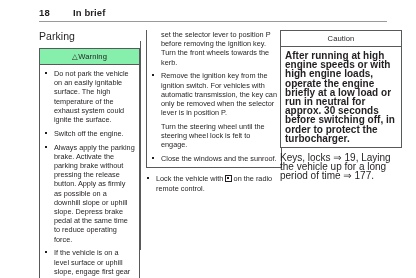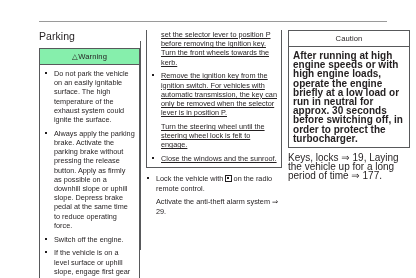--- a/index.html
+++ b/index.html
@@ -184,6 +184,10 @@
 
 <div class="page">
 
+  <div class="header">
+    <span class="header-folio">18</span>
+    <span class="header-section">In brief</span>
+  </div>
   <div class="header-rule"></div>
 
   <div class="col col-1">

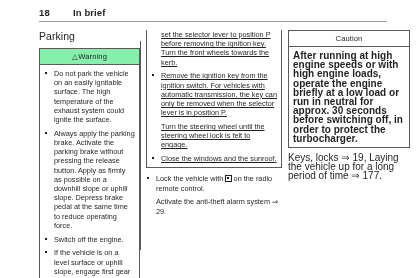--- a/index.html
+++ b/index.html
@@ -223,7 +223,7 @@
 
   <div class="col col-2">
     <div class="notice" style="border-top:none;">
-      <div class="notice-body" style="padding-top:0;text-decoration:underline;">
+      <div class="notice-body" style="padding-top:0;">
         <ul class="bullets">
           <li style="padding-left:10px;">
             <span>set the selector lever to position P before removing the ignition key. Turn the front wheels towards the kerb.</span>

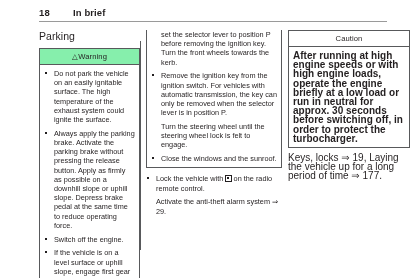--- a/index.html
+++ b/index.html
@@ -67,7 +67,7 @@
   }
   .col-1 { left: 39px; }
   .col-2 { left: 146px; }
-  .col-3 { left: 288px; }
+  .col-3 { left: 280px; }
 
   .col-2 { width: 136px; }
   .col-1 { width: 101px; }

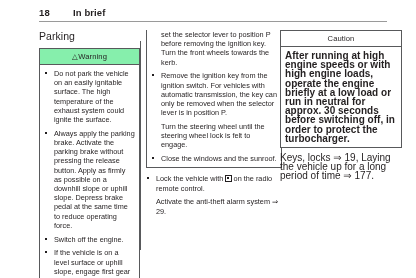--- a/index.html
+++ b/index.html
@@ -205,11 +205,11 @@
           </li>
           <li>
             <span class="dot"></span>
+            <span>Switch off the engine.</span>
+          </li>
+          <li>
+            <span class="dot"></span>
             <span>Always apply the parking brake. Activate the parking brake without pressing the release button. Apply as firmly as possible on a downhill slope or uphill slope. Depress brake pedal at the same time to reduce operating force.</span>
-          </li>
-          <li>
-            <span class="dot"></span>
-            <span>Switch off the engine.</span>
           </li>
           <li>
             <span class="dot"></span>

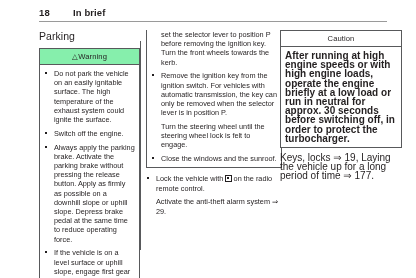--- a/index.html
+++ b/index.html
@@ -247,7 +247,6 @@
         <span>Lock the vehicle with</span>
         <span class="lock-glyph"></span>
         <span>on the radio remote control.</span>
-        <div class="subpara">Activate the anti-theft alarm system ⇒ 29.</div>
       </li>
     </ul>
   </div>

